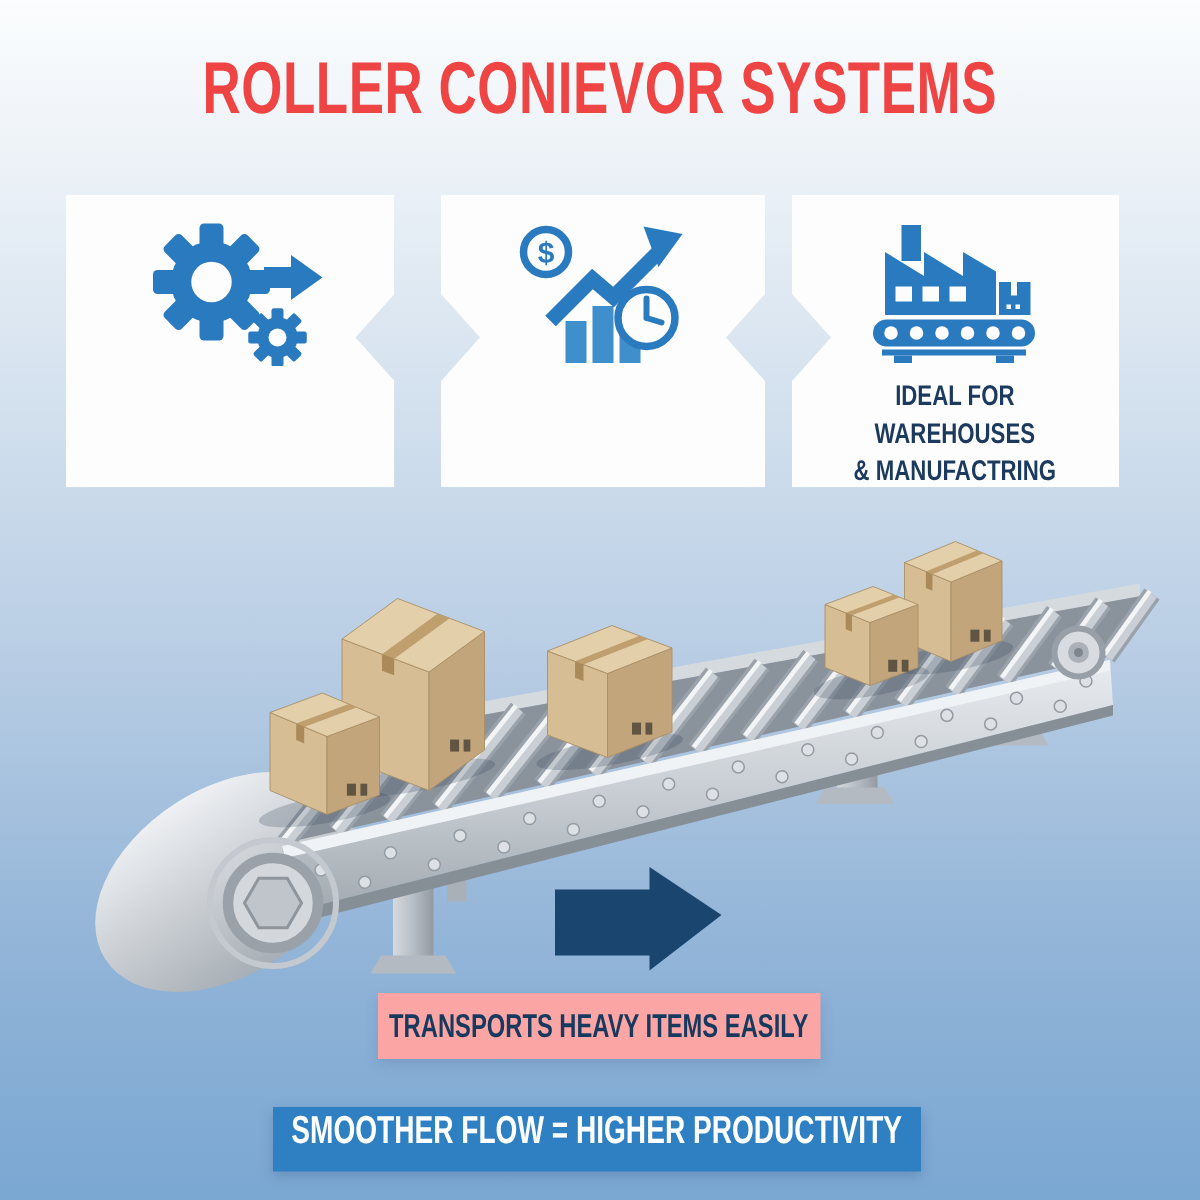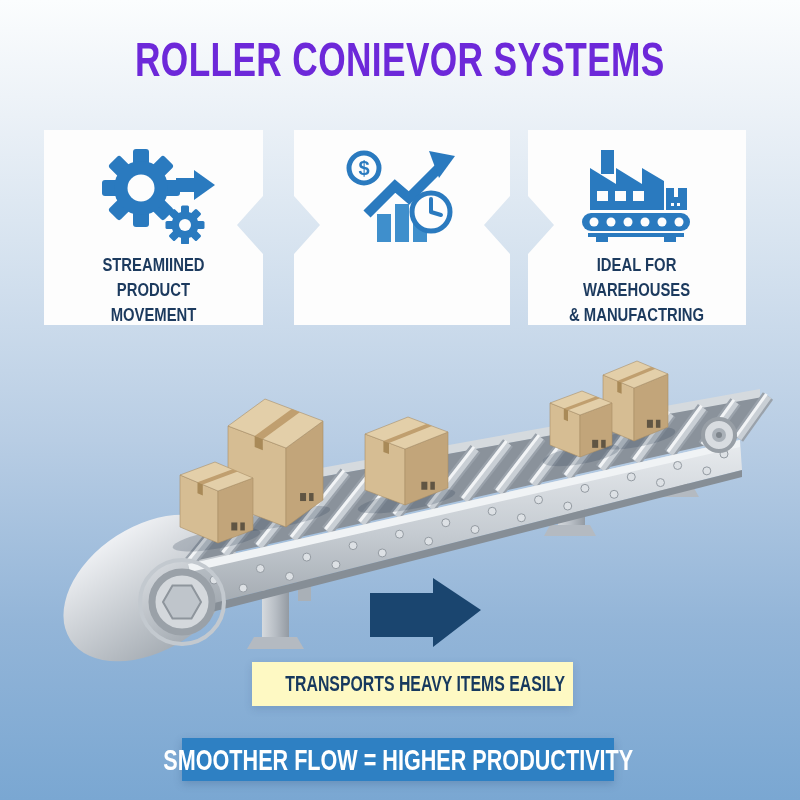--- a/index.html
+++ b/index.html
@@ -11,7 +11,7 @@
   .title{
     position:absolute;top:30px;left:0;width:800px;height:58px;
     display:flex;align-items:center;justify-content:center;
-    color:#6d28d9;font-weight:700;font-size:49px;letter-spacing:0.5px;
+    color:#ef4444;font-weight:700;font-size:49px;letter-spacing:0.5px;
   }
   .cond{display:inline-block;transform:scaleX(.72);transform-origin:center;white-space:nowrap;}
   .cond8{display:block;transform:scaleX(.78);transform-origin:center;white-space:nowrap;}

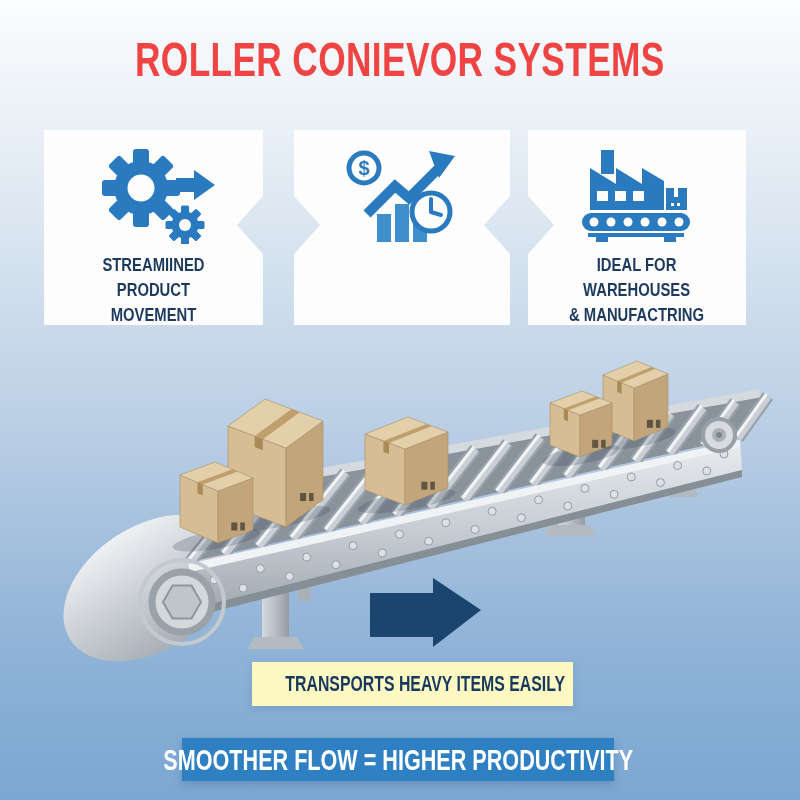--- a/index.html
+++ b/index.html
@@ -87,11 +87,6 @@
         <polygon points="101,26 122,41 101,56"></polygon>
       </g>
     </svg>
-  </div>
-  <div class="txt">
-    <span class="cond8">STREAMIINED</span>
-    <span class="cond8">PRODUCT</span>
-    <span class="cond8">MOVEMENT</span>
   </div>
 </div>
 

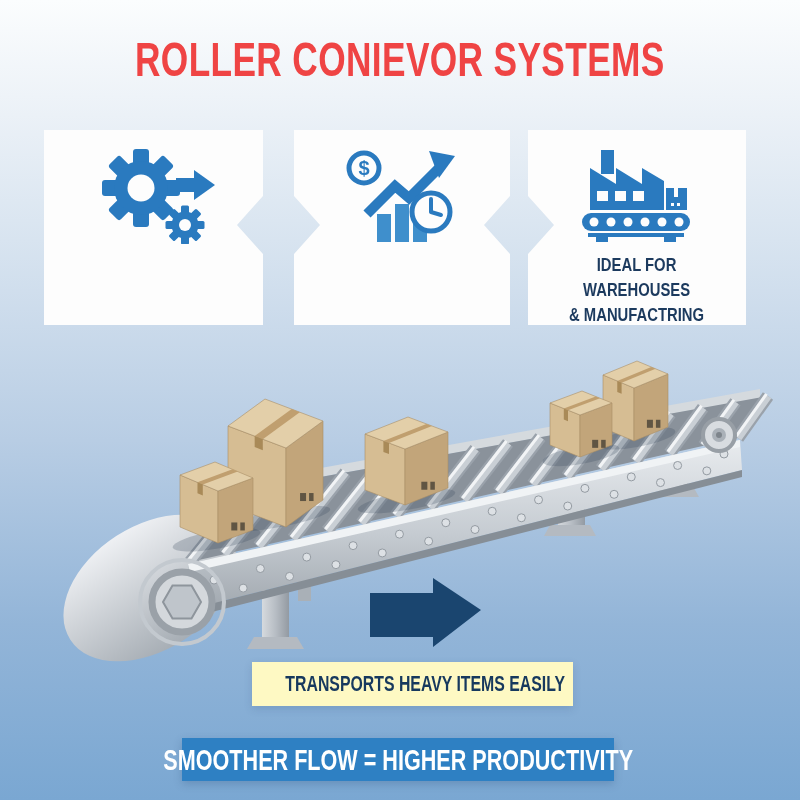--- a/index.html
+++ b/index.html
@@ -33,9 +33,9 @@
   }
   .card2 .txt{font-size:18px;}
   .banner-white{
-    position:absolute;left:252px;top:662px;width:295px;height:44px;background:#fef9c3;
+    position:absolute;left:252px;top:662px;width:295px;height:44px;background:#fca5a5;
     display:flex;align-items:center;justify-content:center;color:#17395e;
-    font-weight:700;font-size:22px;box-shadow:0 3px 8px rgba(50,80,120,.18);padding-left:26px;
+    font-weight:700;font-size:22px;box-shadow:0 3px 8px rgba(50,80,120,.18);
   }
   .banner-blue{
     position:absolute;left:182px;top:738px;width:432px;height:43px;background:#2e80c3;

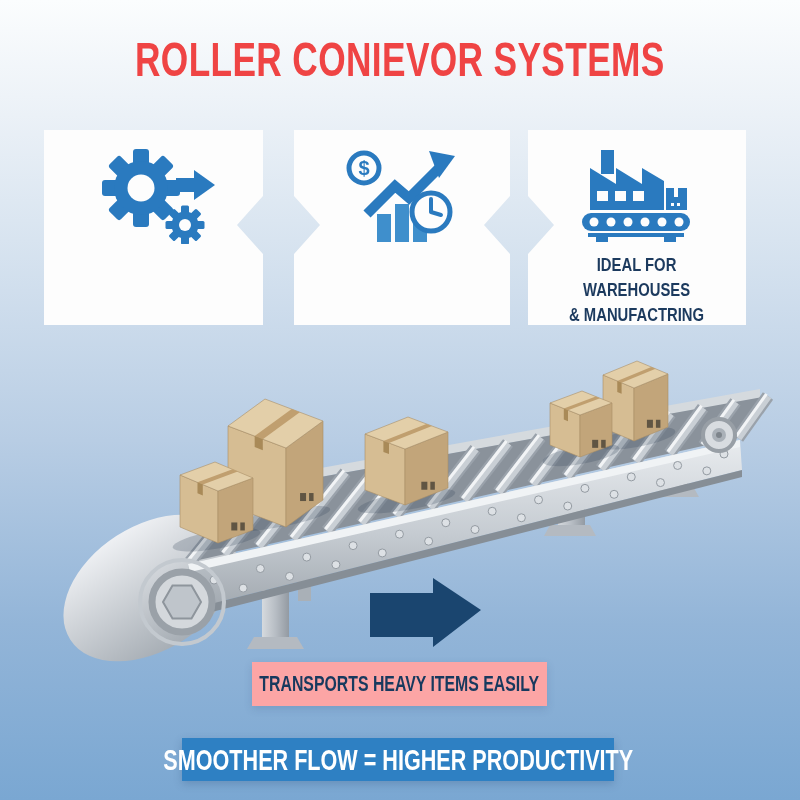--- a/index.html
+++ b/index.html
@@ -39,8 +39,8 @@
   }
   .banner-blue{
     position:absolute;left:182px;top:738px;width:432px;height:43px;background:#2e80c3;
-    display:flex;align-items:center;justify-content:center;color:#ffffff;
-    font-weight:700;font-size:30px;box-shadow:0 3px 8px rgba(40,70,110,.25);
+    display:flex;align-items:flex-start;justify-content:center;color:#ffffff;
+    font-weight:700;font-size:26px;box-shadow:0 3px 8px rgba(40,70,110,.25);
   }
   #conv{position:absolute;left:0;top:350px;}
 </style>

